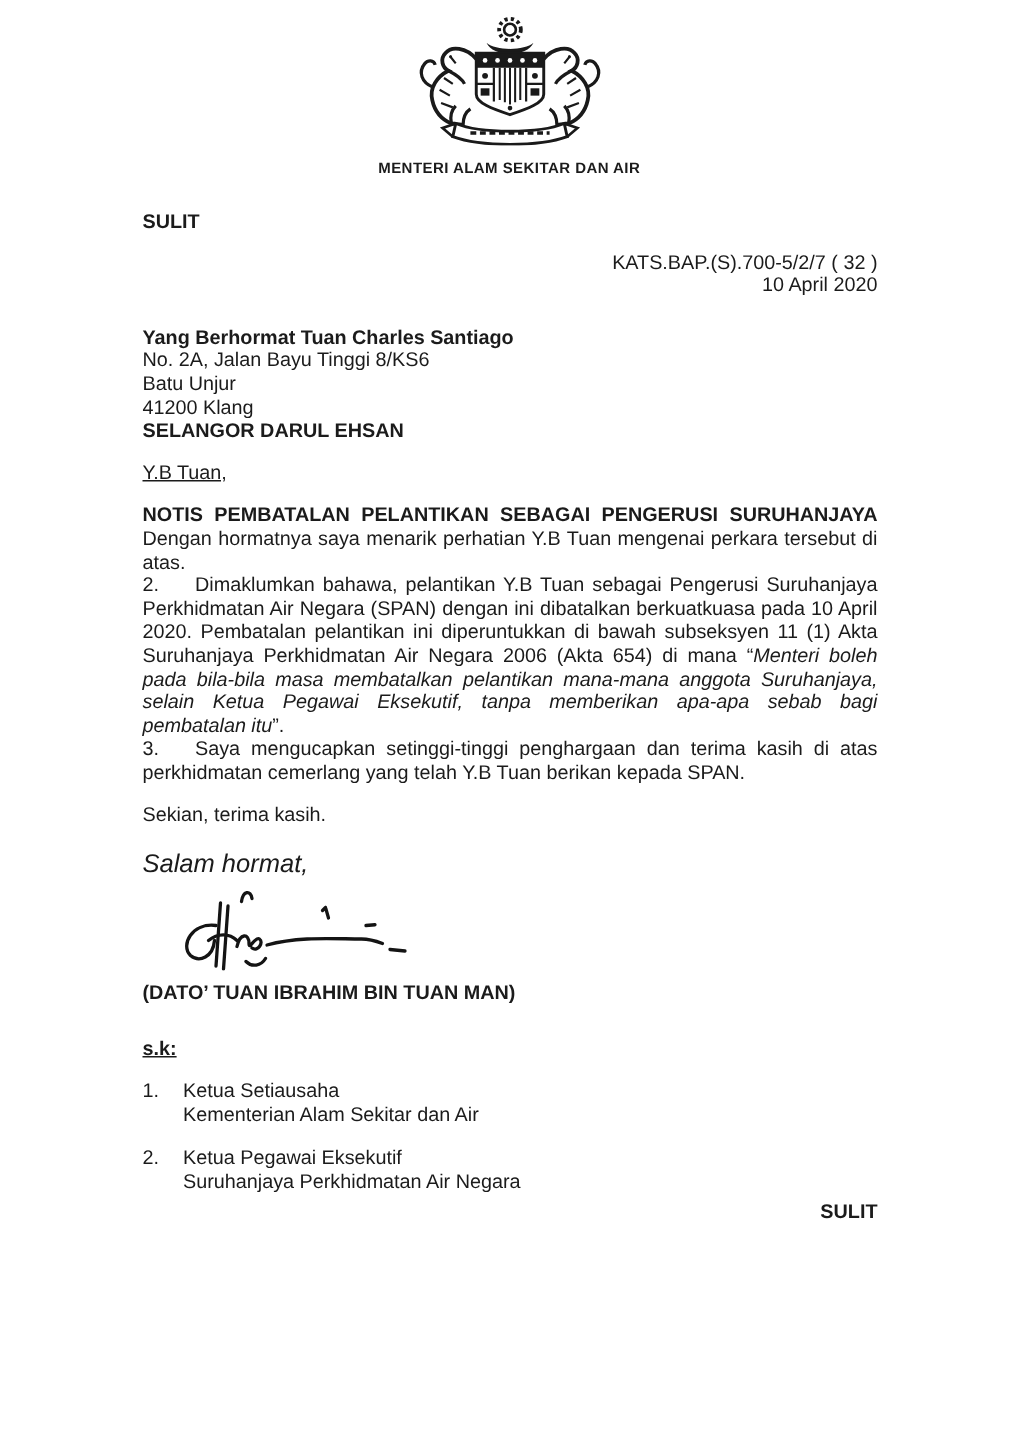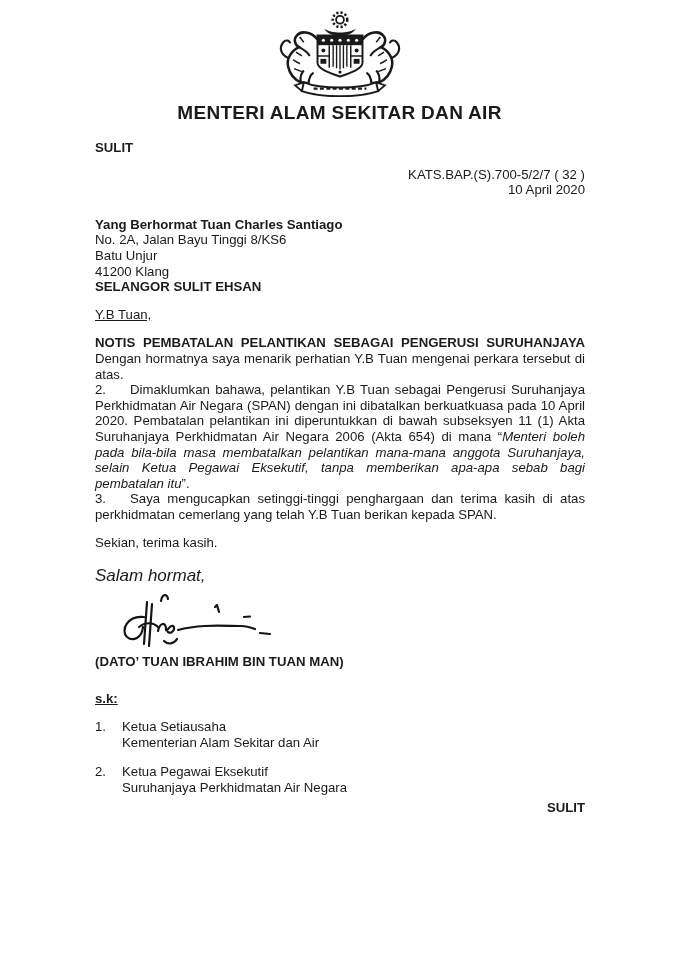--- a/index.html
+++ b/index.html
@@ -23,7 +23,7 @@
     margin-top: 7px;
     text-align: center;
     font-weight: 700;
-    font-size: 19px;
+    font-size: 10px;
     line-height: 17px;
     letter-spacing: 0.3px;
   }

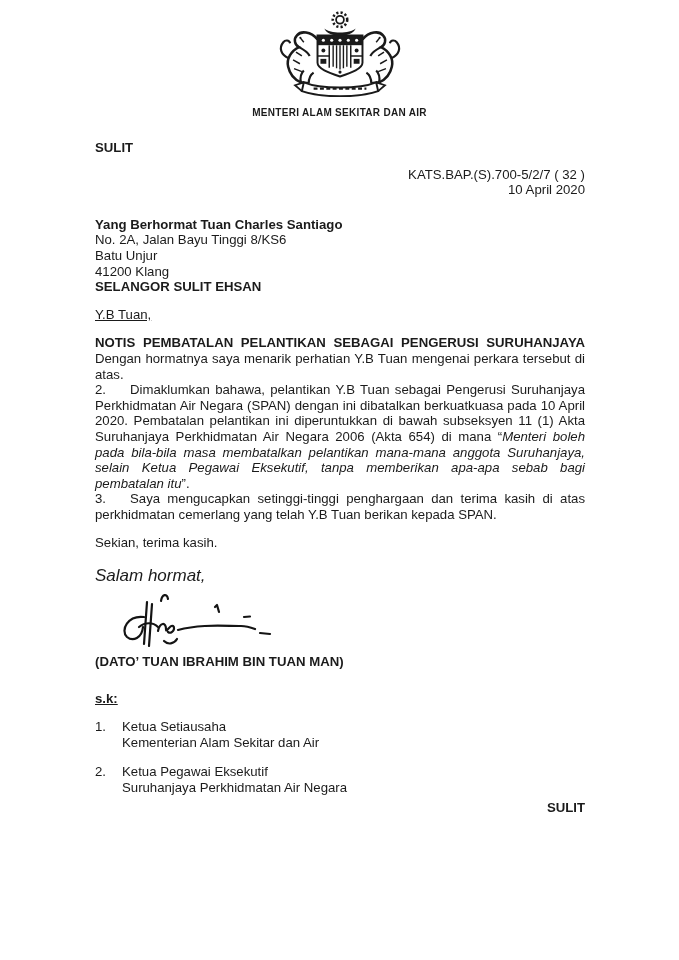--- a/index.html
+++ b/index.html
@@ -137,7 +137,7 @@
       <div>No. 2A, Jalan Bayu Tinggi 8/KS6</div>
       <div>Batu Unjur</div>
       <div>41200 Klang</div>
-      <div class="state">SELANGOR SULIT EHSAN</div>
+      <div class="state">SELANGOR DARUL EHSAN</div>
     </div>
 
     <div class="salutation">Y.B Tuan,</div>

